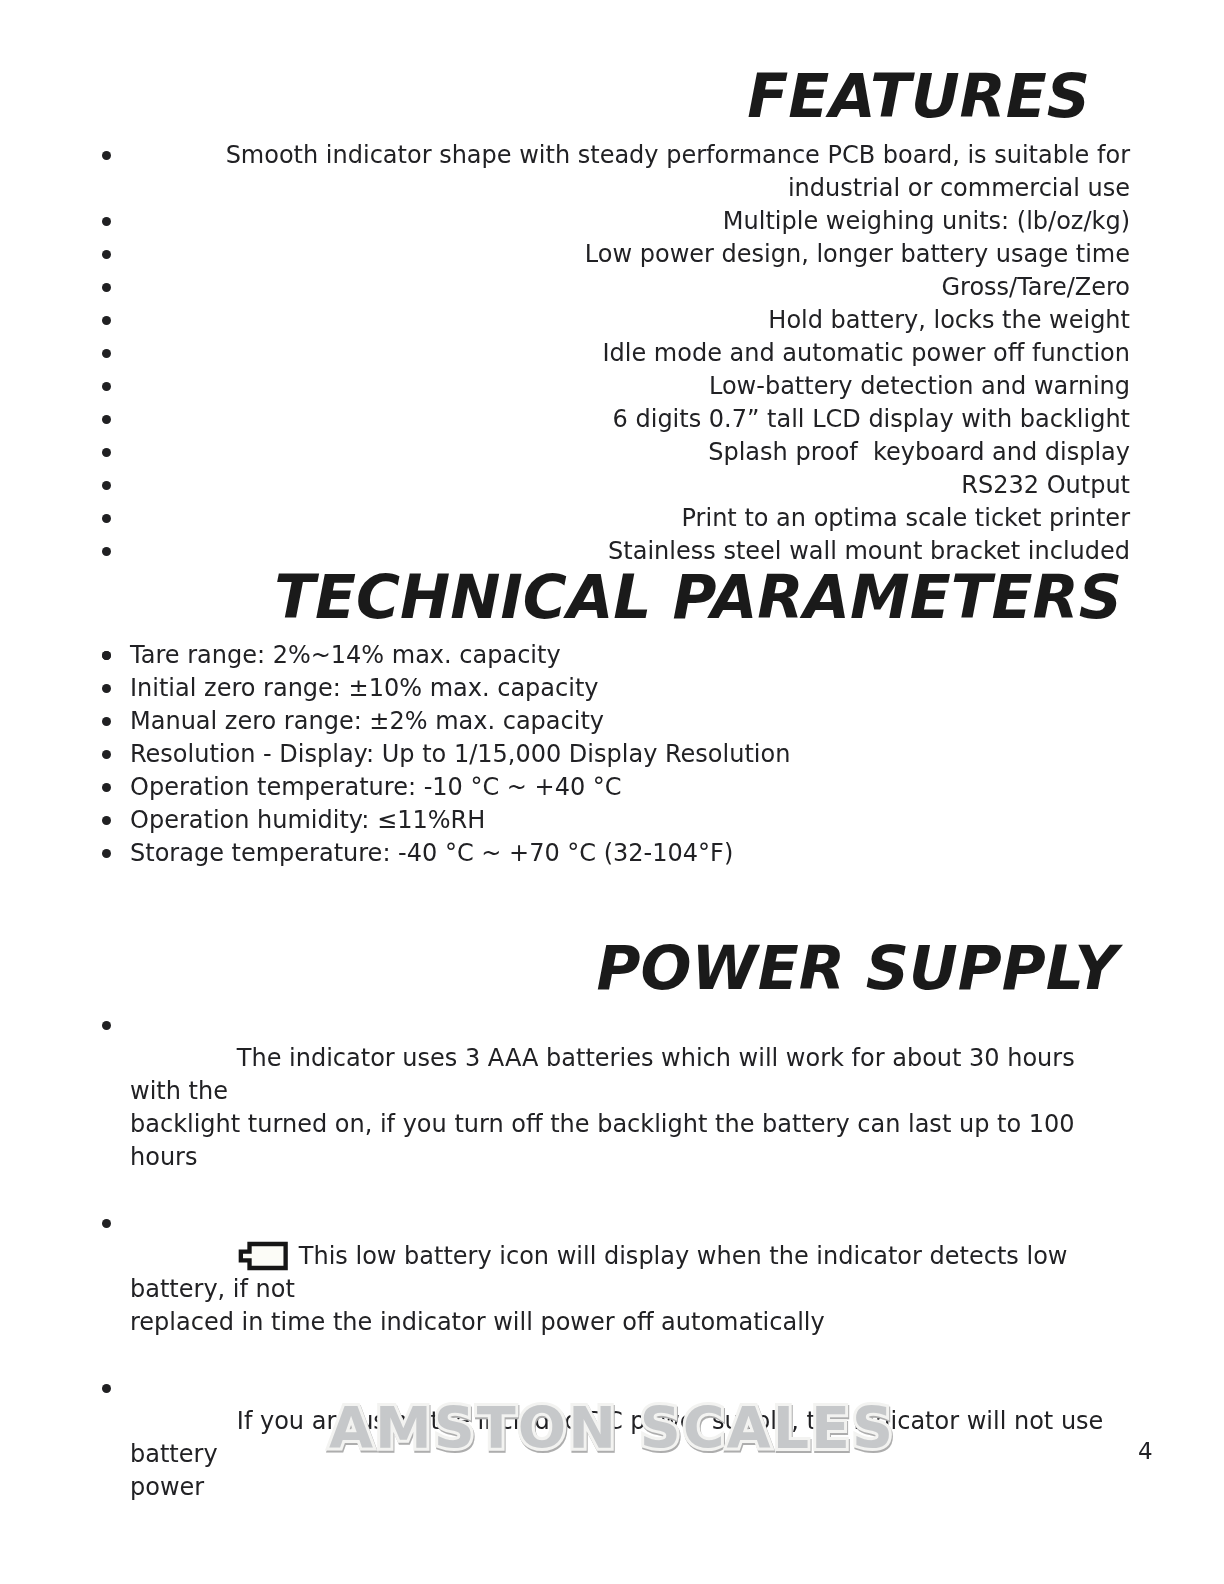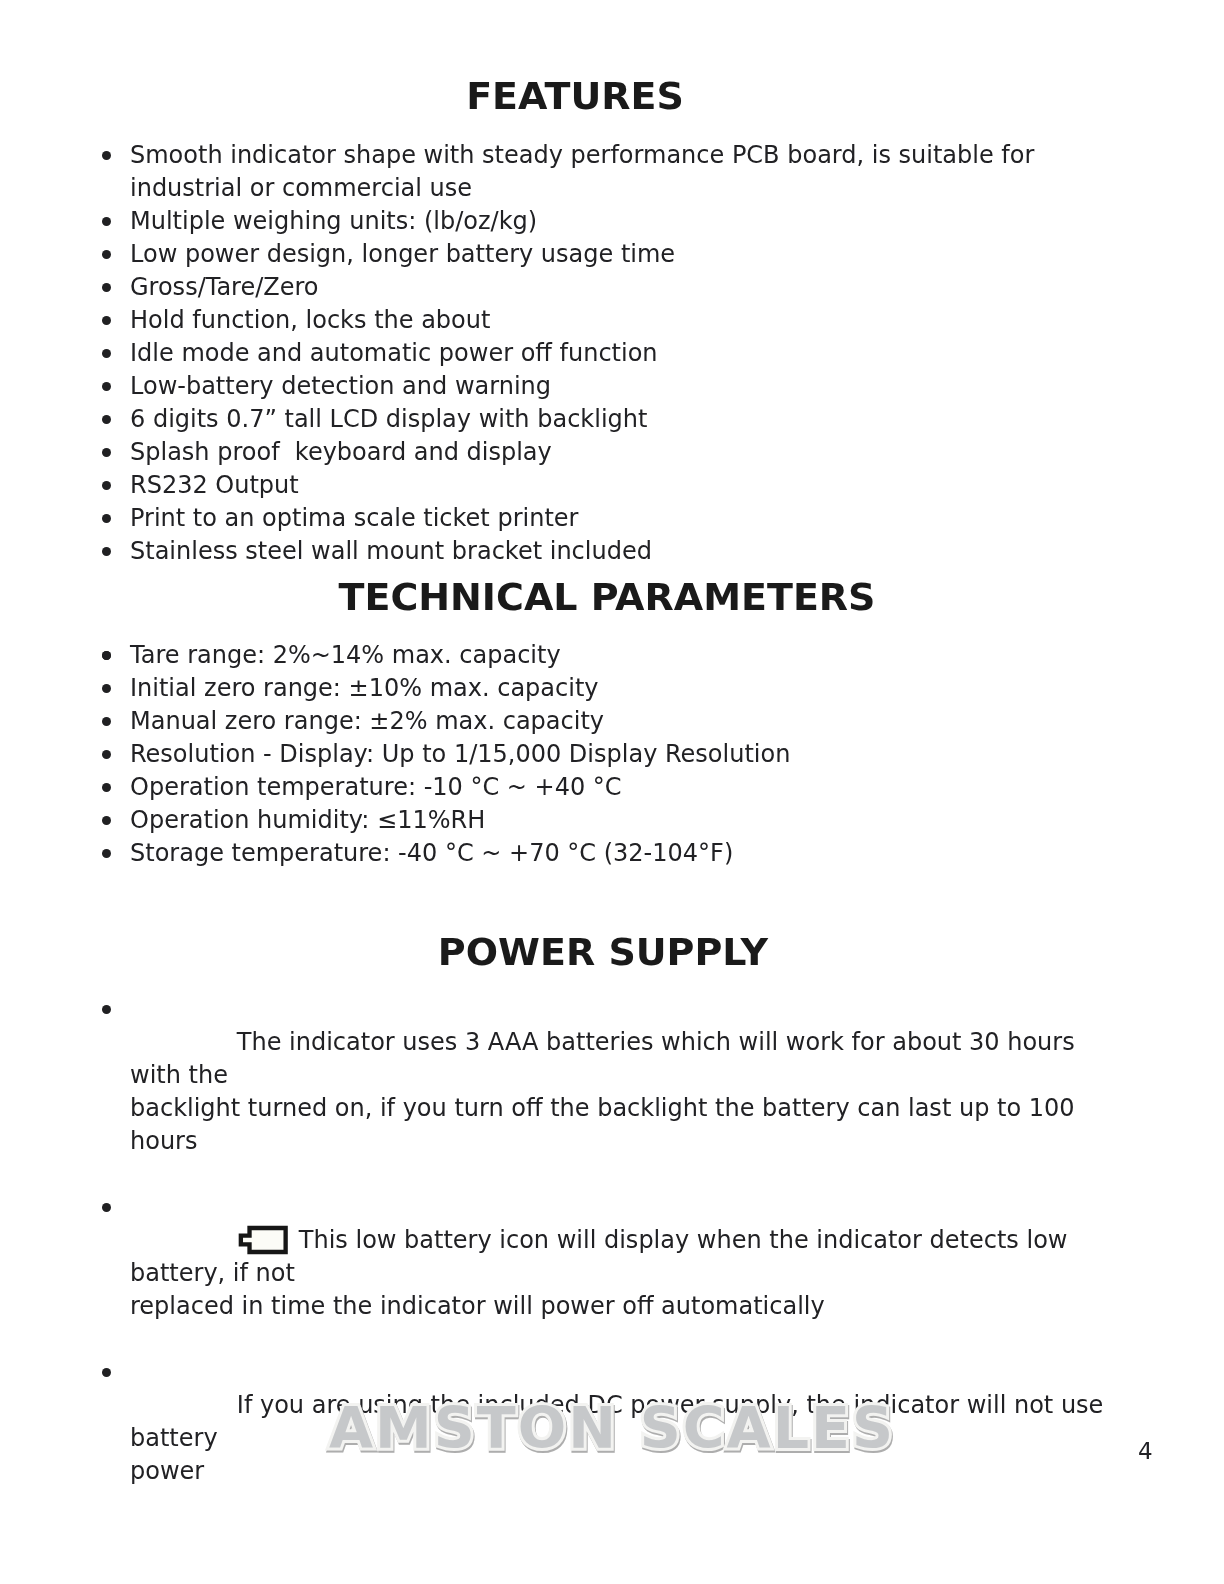--- a/index.html
+++ b/index.html
@@ -15,13 +15,14 @@
   .content{padding:0 94px 0 100px;}
 
   h1.section-title{
-    font-size:38px;
+    font-size:60px;
     line-height:58px;
     font-weight:bold;
-    text-align:center;
+    text-align:right;
     color:#1a1a1a;
     margin:0;
     letter-spacing:0px;
+    font-style:italic;
   }
   #features-title{margin-top:67px;transform:translateX(-40px);}
   #tech-title{transform:translateX(-8px);}

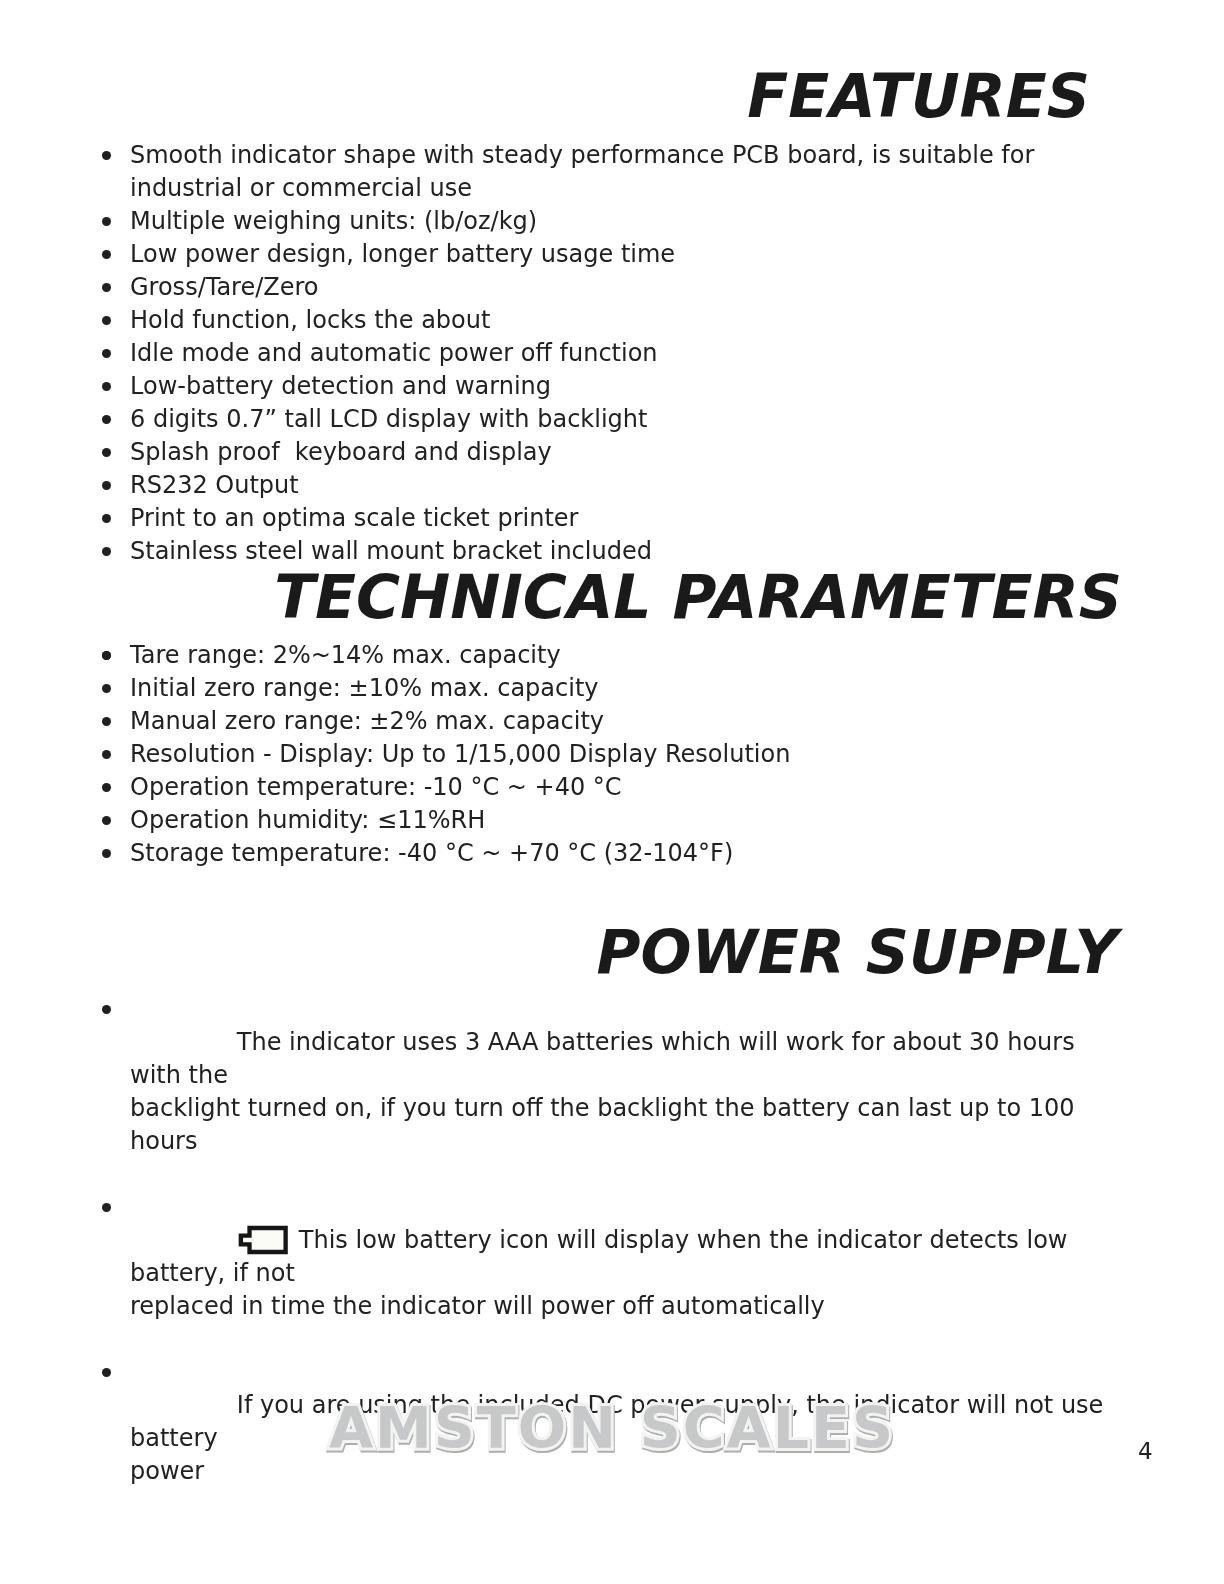--- a/index.html
+++ b/index.html
@@ -34,7 +34,7 @@
     font-size:24px;
     line-height:33px;
   }
-  #features-list{margin-top:14px;}
+  #features-list{margin-top:14px;text-align:right;}
   #tech-list{margin-top:13px;}
   #power-list{margin-top:12px;}
 

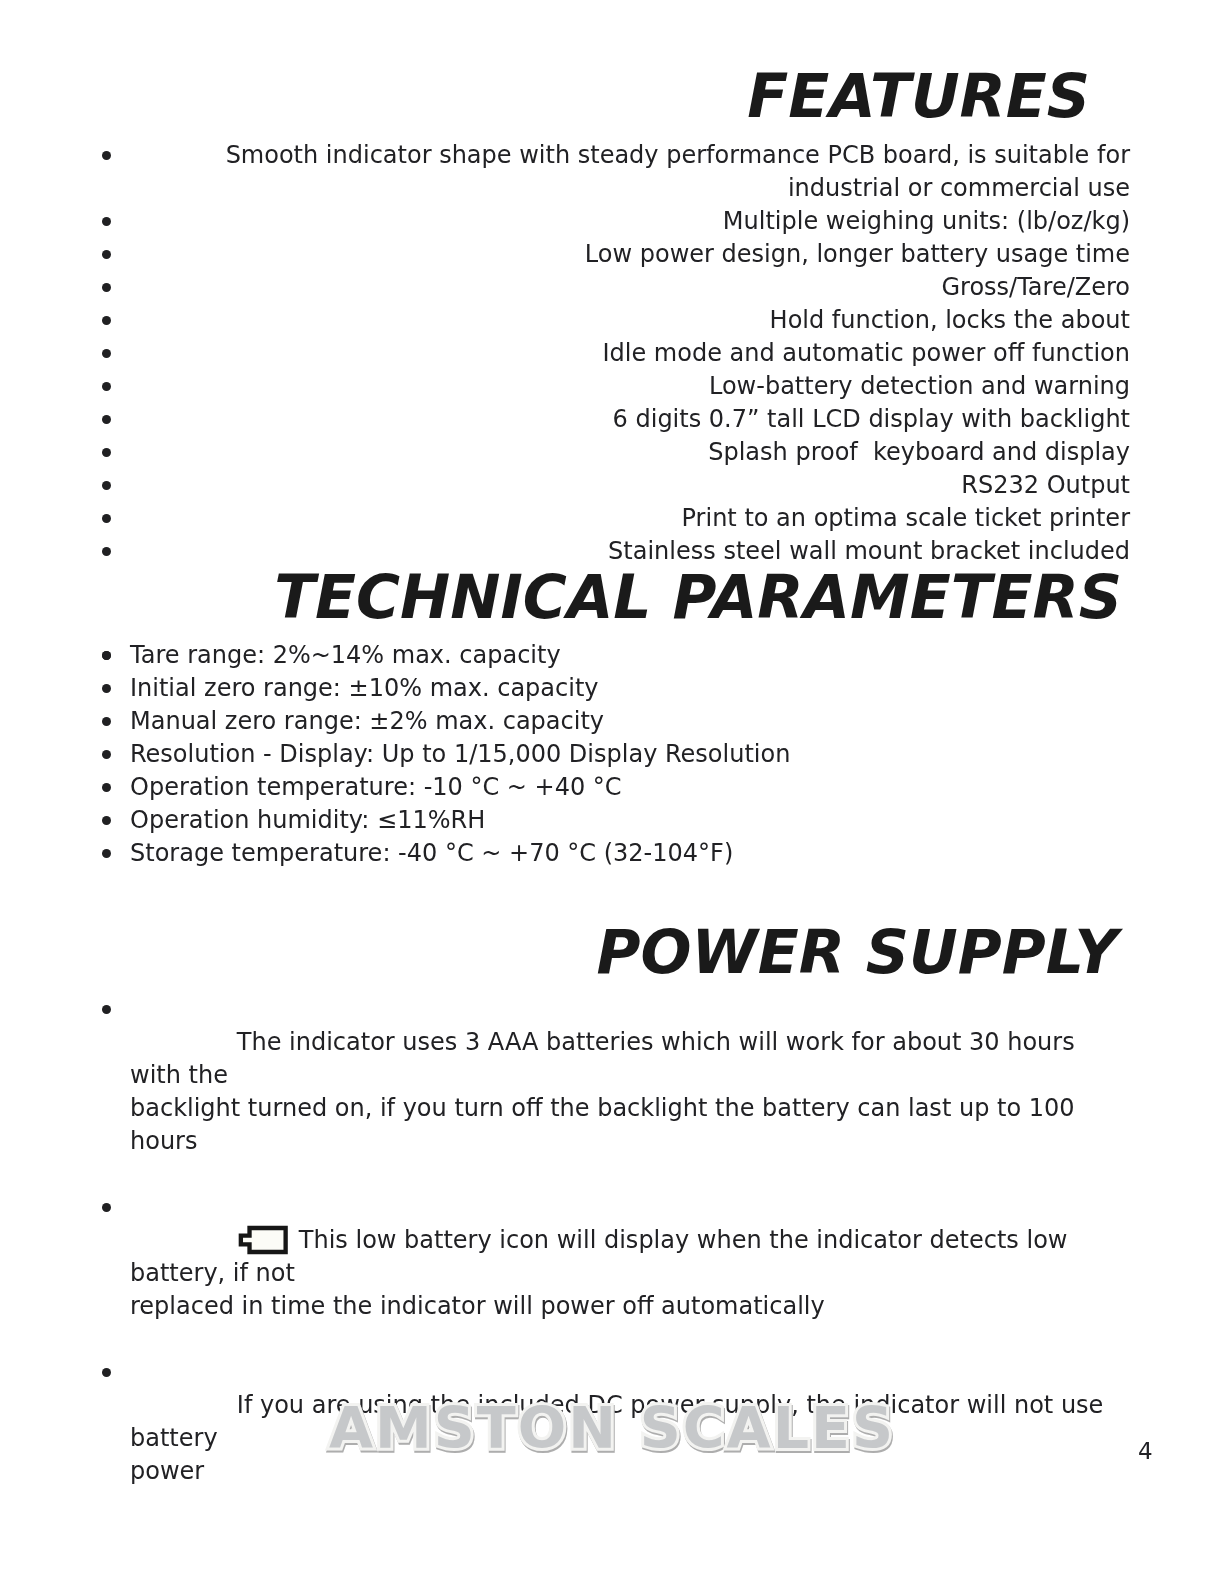--- a/index.html
+++ b/index.html
@@ -101,7 +101,7 @@
 
           <li>
             <span class="dot"></span>
-            <span class="txt">Hold function, locks the about</span>
+            <span class="txt">Hold battery, locks the weight</span>
           </li>
 
           <li>

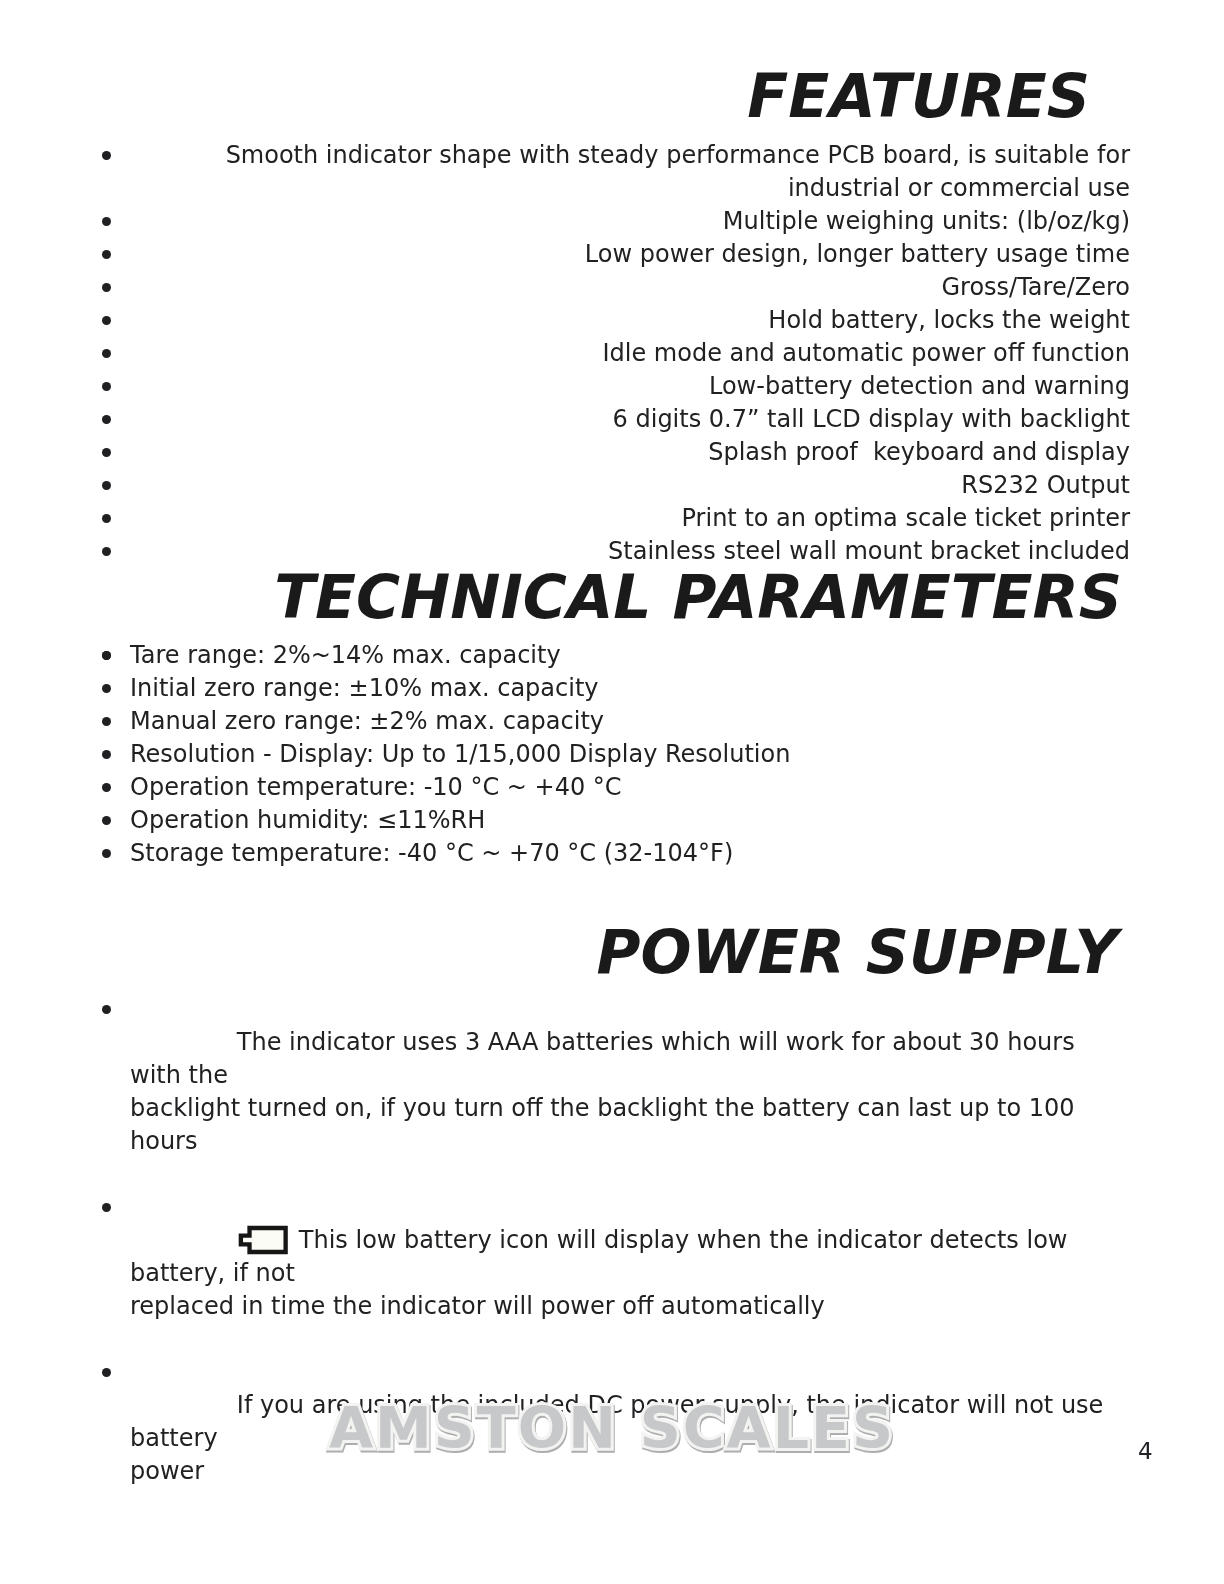--- a/index.html
+++ b/index.html
@@ -26,7 +26,7 @@
   }
   #features-title{margin-top:67px;transform:translateX(-40px);}
   #tech-title{transform:translateX(-8px);}
-  #power-title{margin-top:53px;transform:translateX(-12px);}
+  #power-title{margin-top:69px;transform:translateX(-12px);}
 
   ul.bullets{
     list-style:none;

